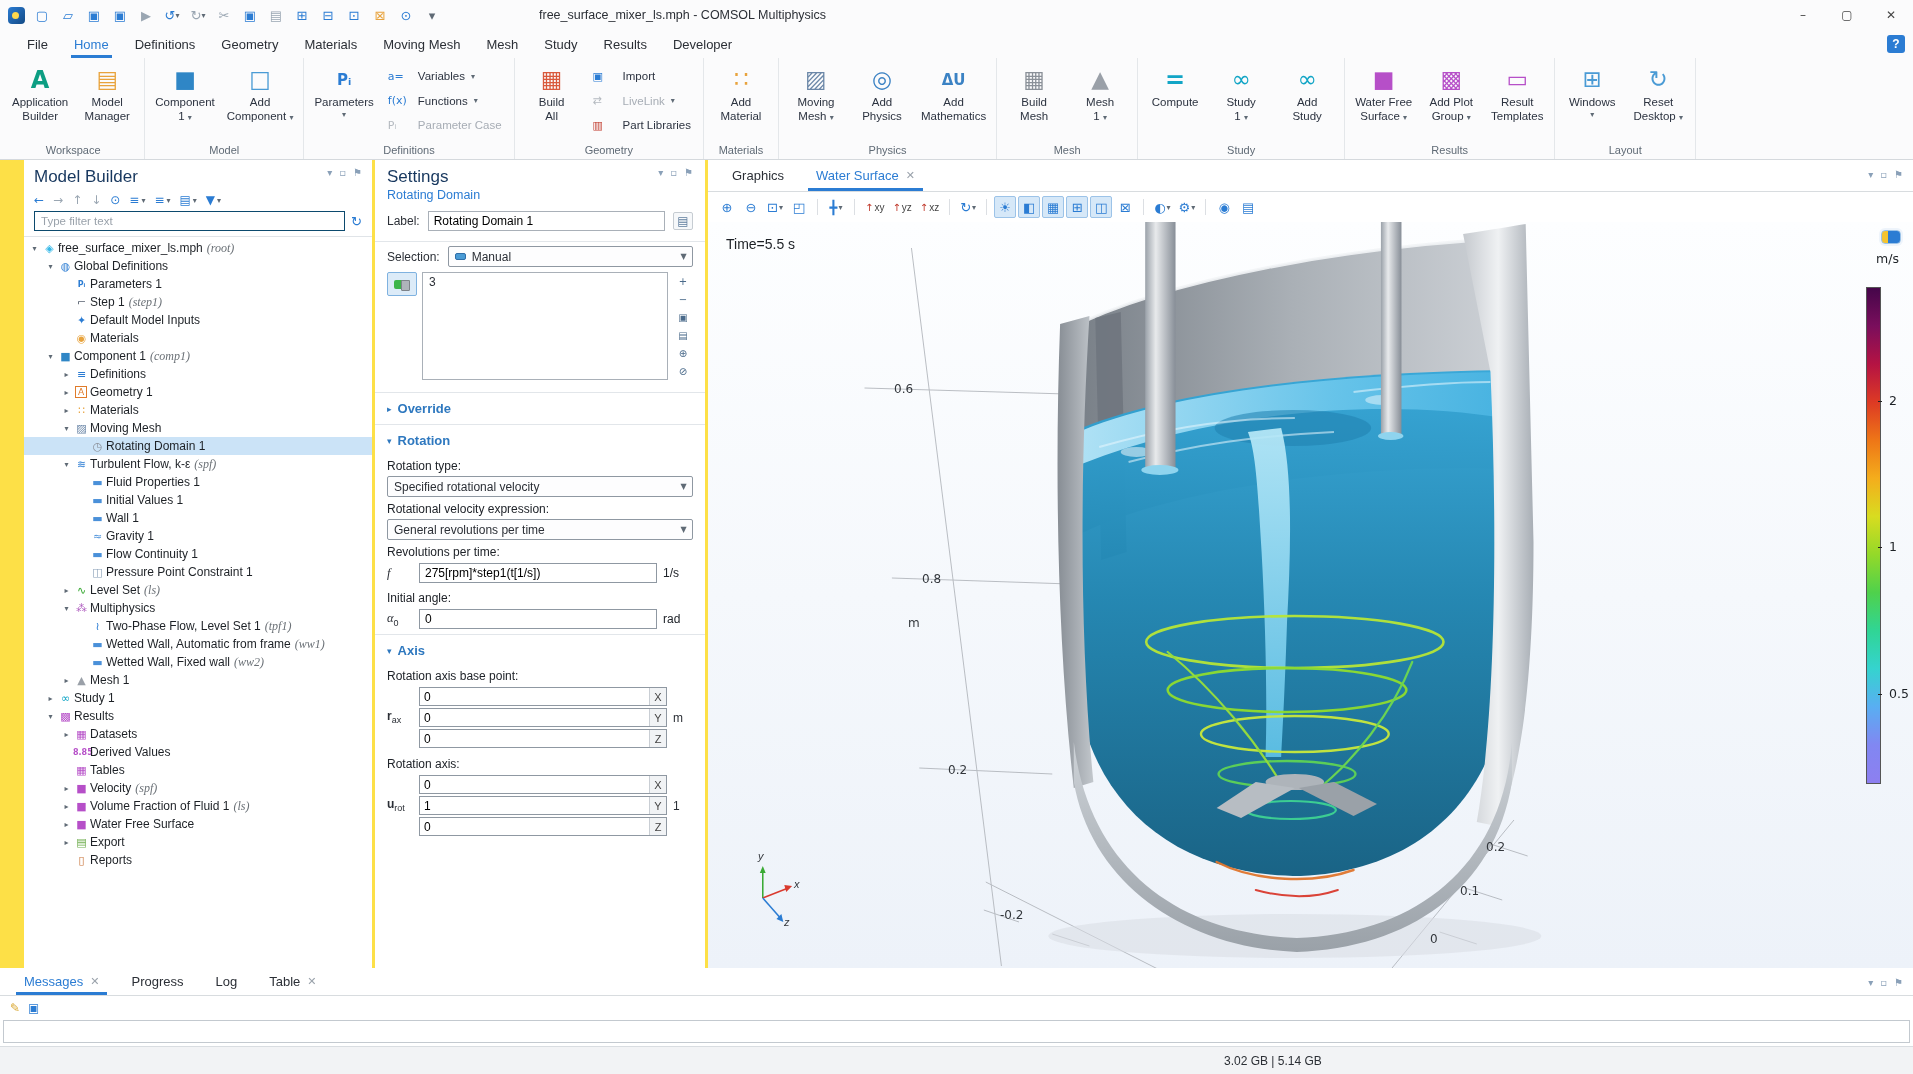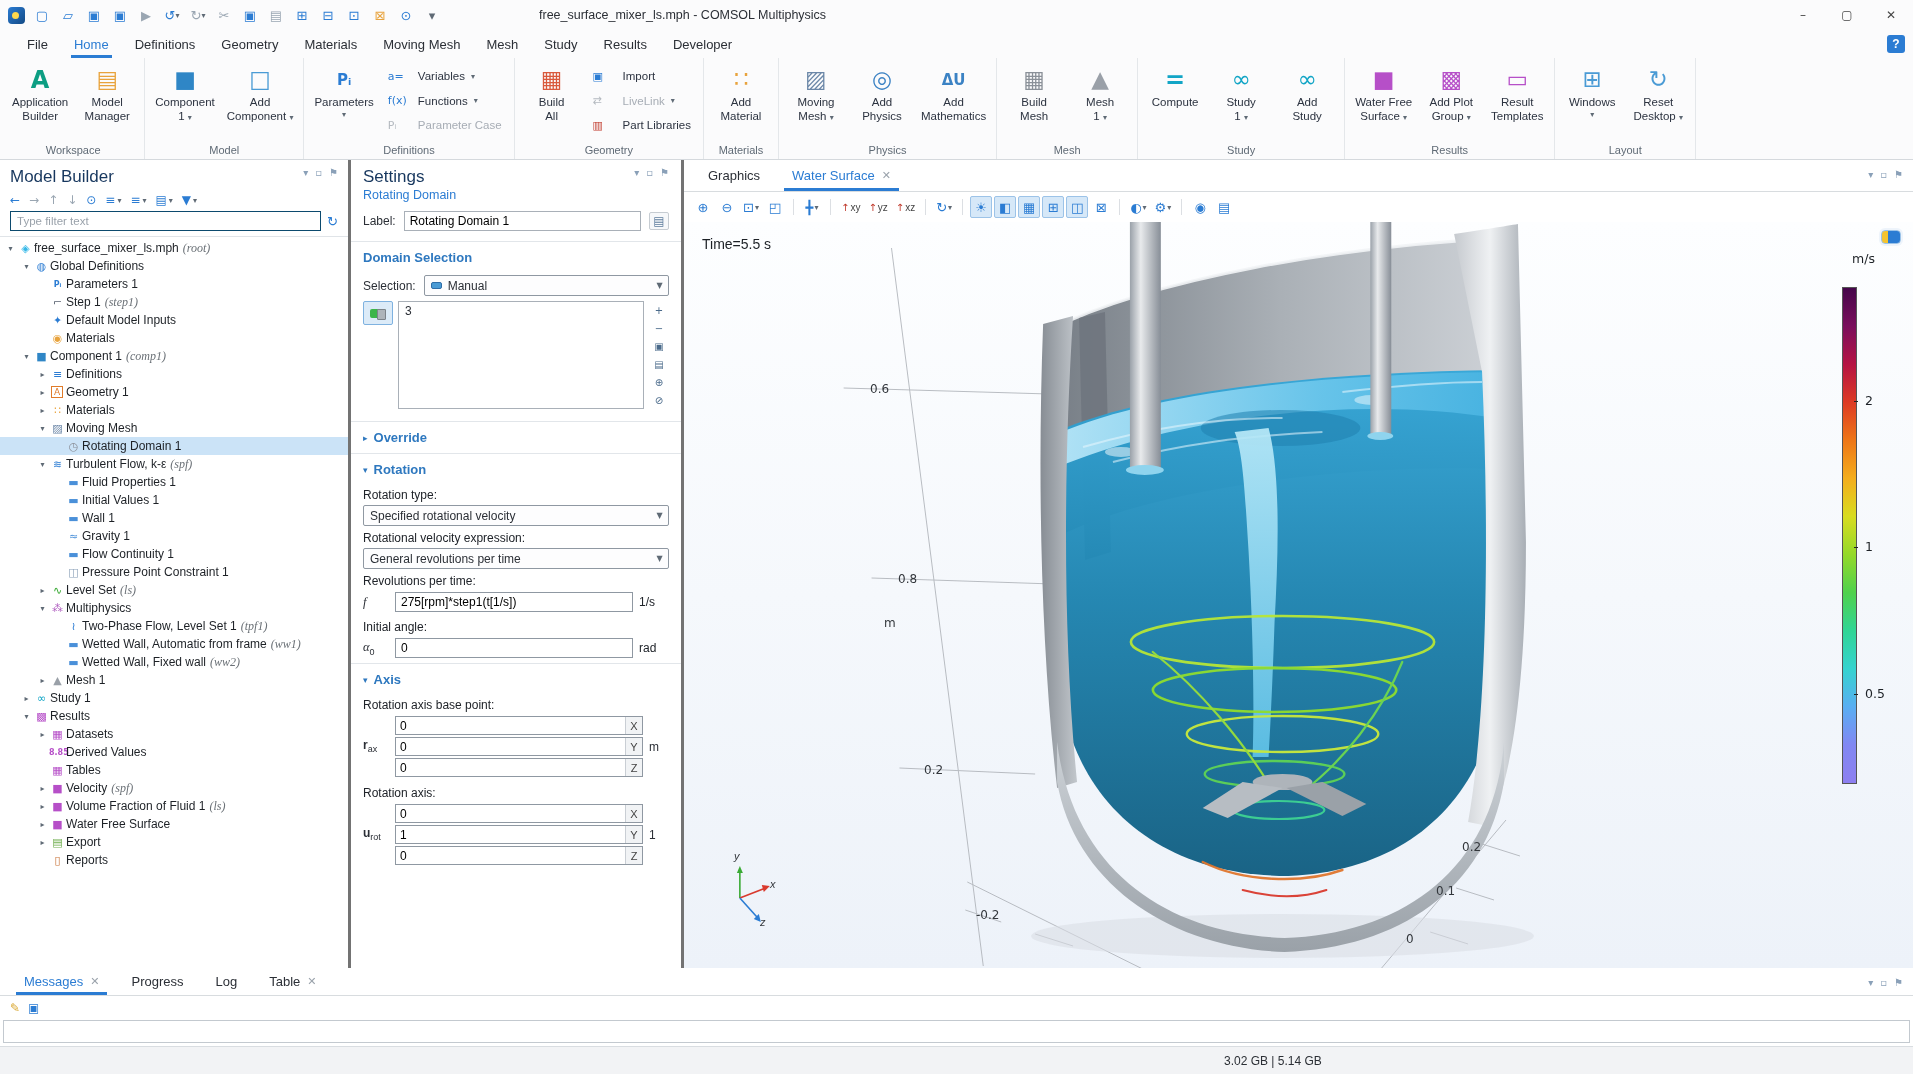--- a/index.html
+++ b/index.html
@@ -41,7 +41,7 @@
   .rbtn-small.disabled .picon { color:#b5bac0; }
 
   
-  .main { flex:1; display:flex; gap:3px; background:#737373; min-height:0; }
+  .main { flex:1; display:flex; gap:3px; background:#fde047; min-height:0;padding-left:24px; }
   .panel { background:#fff; display:flex; flex-direction:column; min-height:0; }
   .corner-icons { margin-left:auto; display:flex; gap:7px; color:#8aa0b8; font-size:10px; font-family:"DejaVu Sans", sans-serif; align-items:center; }
 

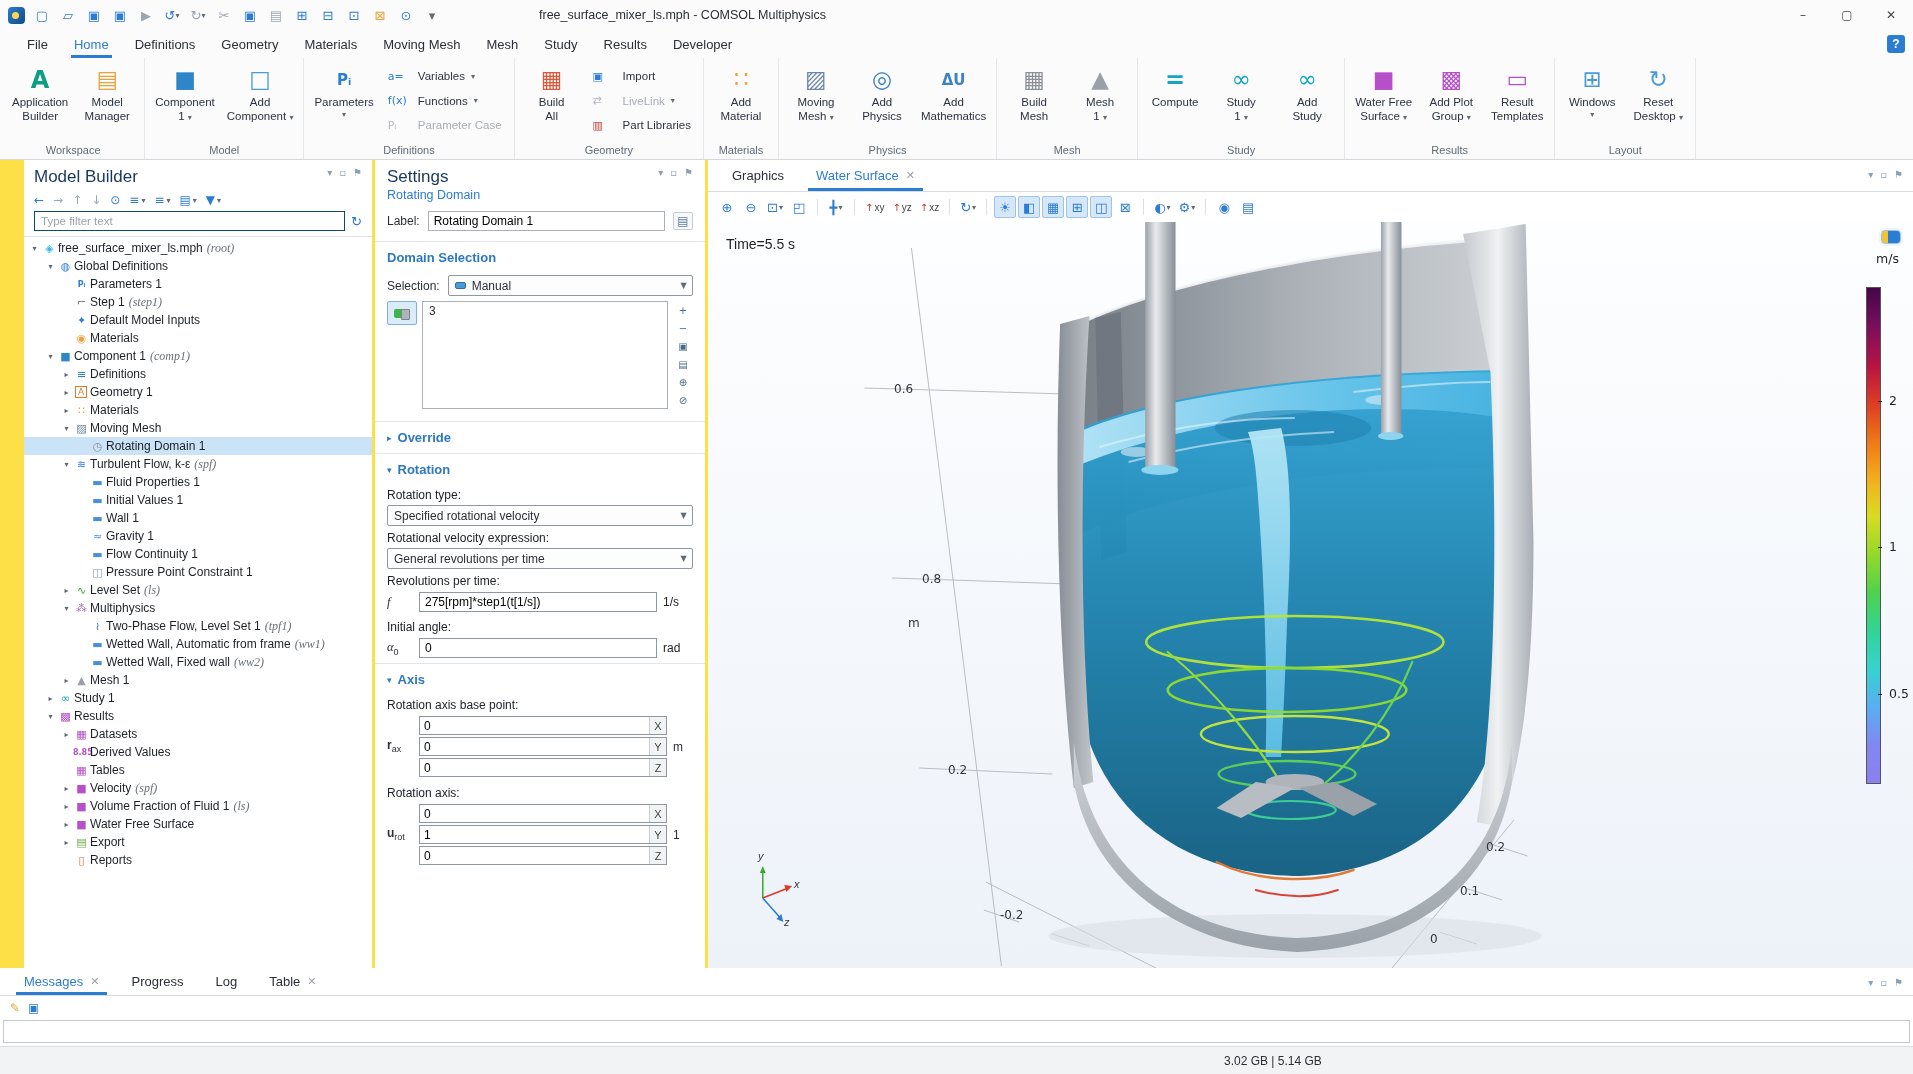--- a/index.html
+++ b/index.html
@@ -621,9 +621,6 @@
       </div>
       <div class="sdiv"></div>
 
-      <div class="sec-head">
-        <span>Domain Selection</span>
-      </div>
       <div class="sel-row">
         <span>Selection:</span>
         <div class="combo">

